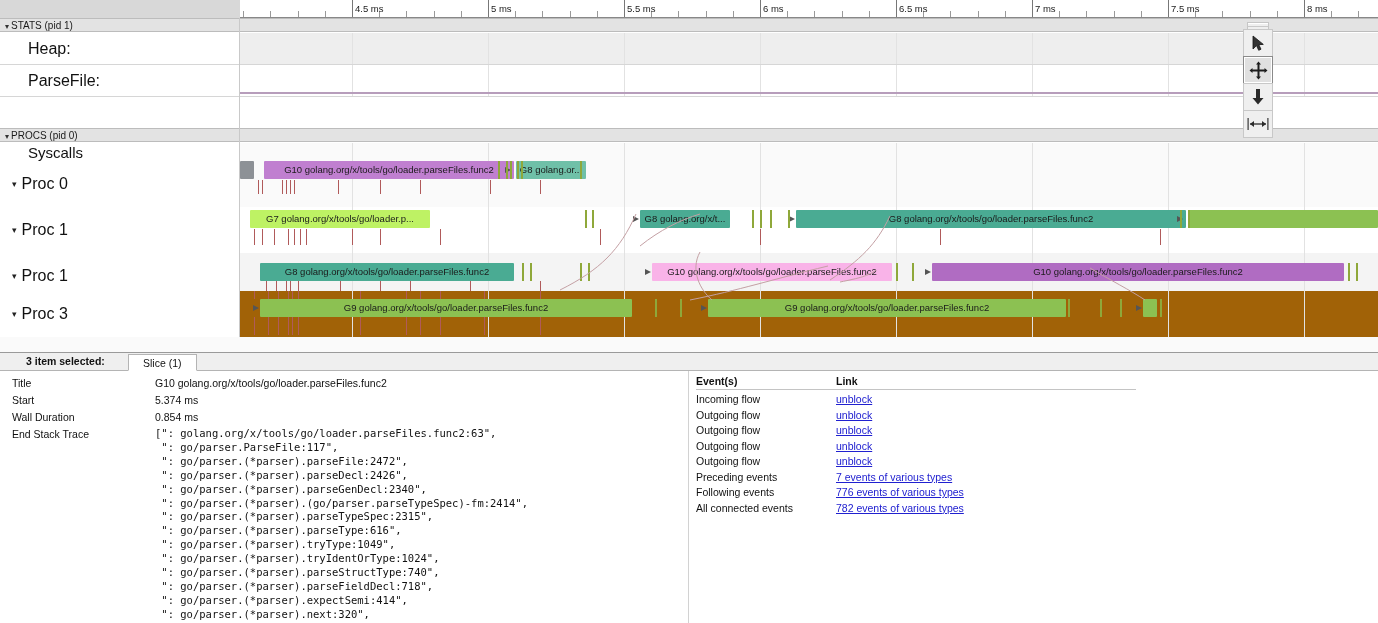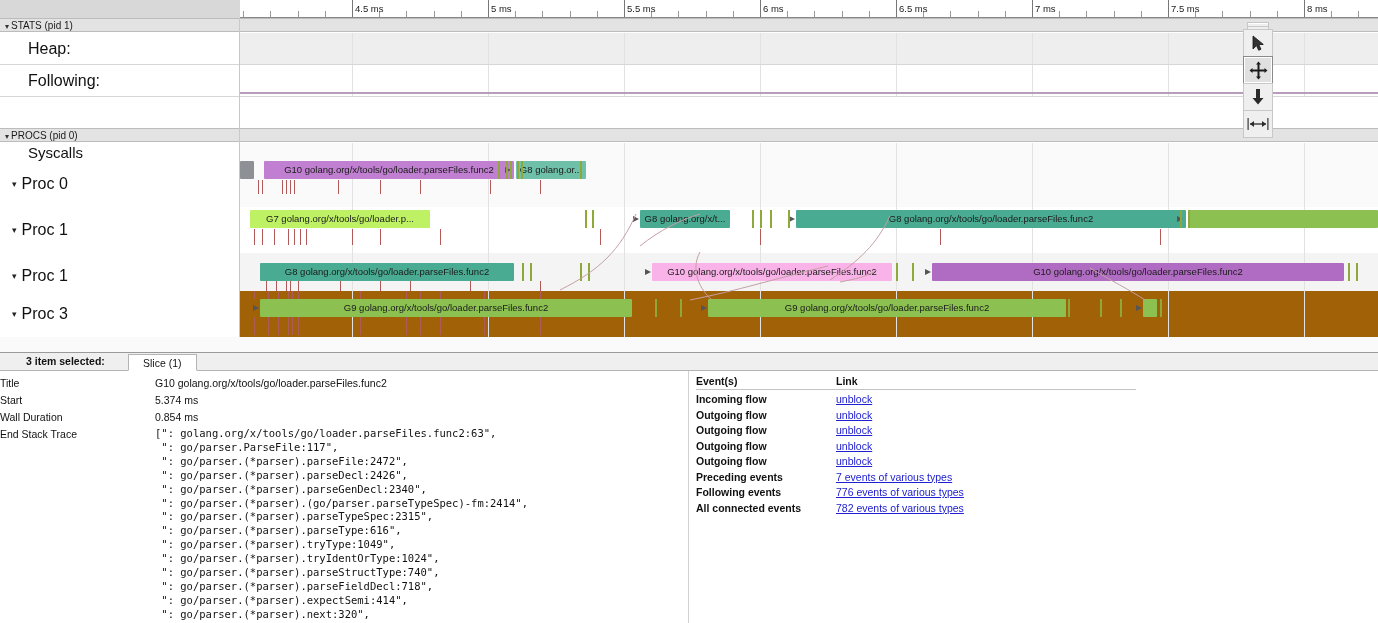--- a/index.html
+++ b/index.html
@@ -255,7 +255,7 @@
   <div class="rowsep" style="top:64px"></div>
 
   <div class="trackrow" style="top:65px;height:31px;">
-    <div class="name sub">Following:</div>
+    <div class="name sub">ParseFile:</div>
     <div class="plot">
       <div class="counter-bg"></div>
       <div class="gridv" style="left:112px"></div>

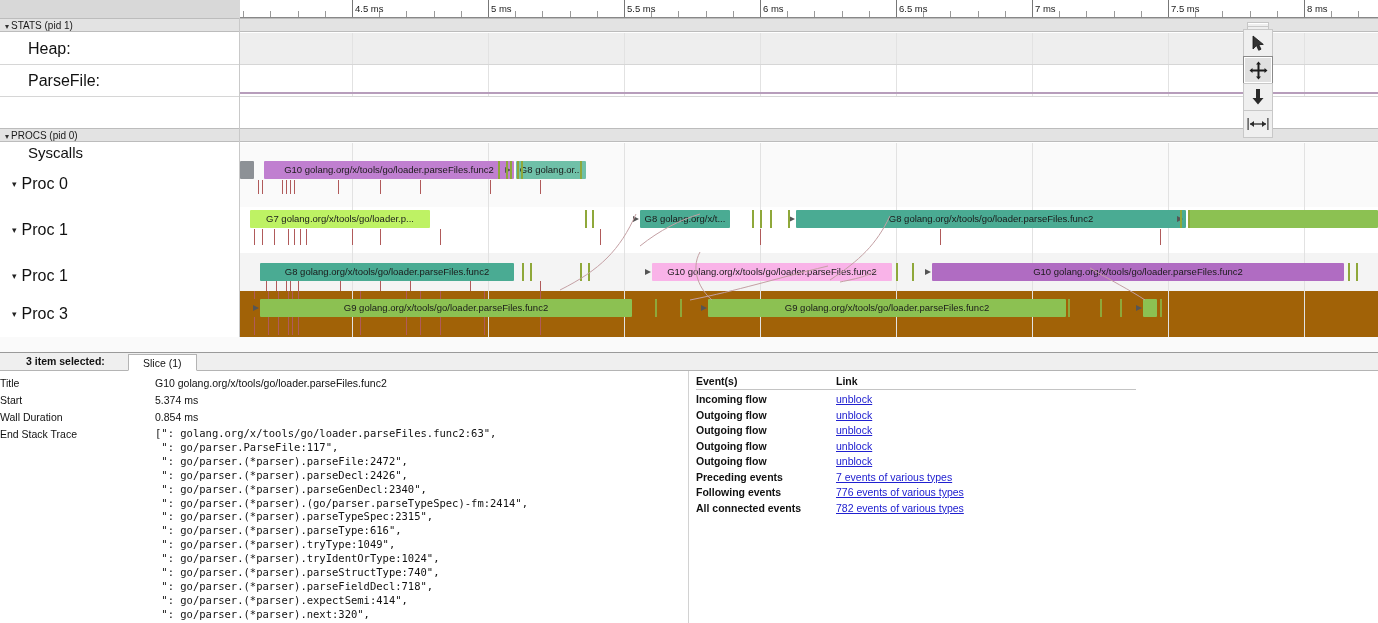--- a/index.html
+++ b/index.html
@@ -135,7 +135,7 @@
     font-size: 10.5px; color: #111; line-height: 16px;
   }
   .kvrow { position: absolute; left: 0; font-size: 10.5px; color: #111; }
-  .kvrow .k { position: absolute; left: 0; top: 0; white-space: nowrap; text-align: right; }
+  .kvrow .k { position: absolute; left: 12px; top: 0; white-space: nowrap; text-align: right; }
   .kvrow .v { position: absolute; left: 155px; top: 0; white-space: nowrap; }
   .stacktrace {
     position: absolute; left: 155px; font-family: "DejaVu Sans Mono", monospace;

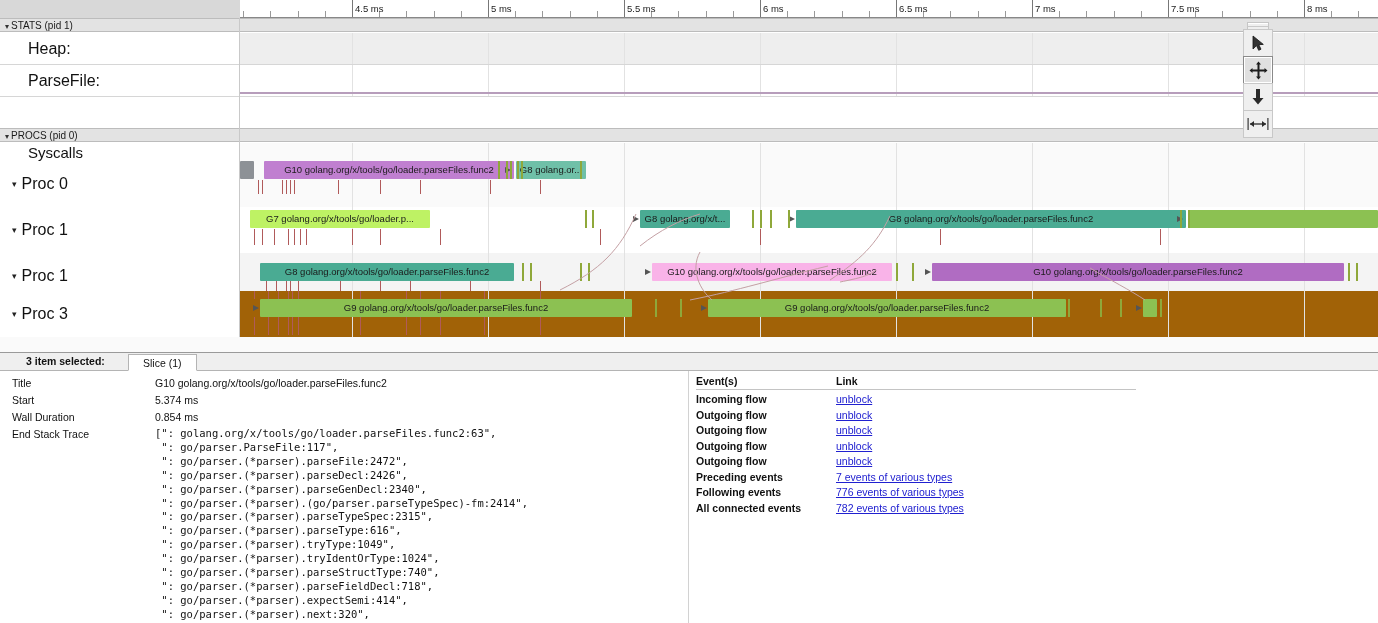--- a/index.html
+++ b/index.html
@@ -154,7 +154,7 @@
   .evt-hdr.c1 { left: 696px; width: 140px; }
   .evt-hdr.c2 { left: 836px; width: 300px; }
   .evtrow { position: absolute; font-size: 10.5px; color: #111; }
-  .evtrow .e { position: absolute; left: 696px; white-space: nowrap; font-weight: bold; }
+  .evtrow .e { position: absolute; left: 696px; white-space: nowrap; }
   .evtrow .l {
     position: absolute; left: 836px; white-space: nowrap;
     color: #2020d0; text-decoration: underline; cursor: pointer;

